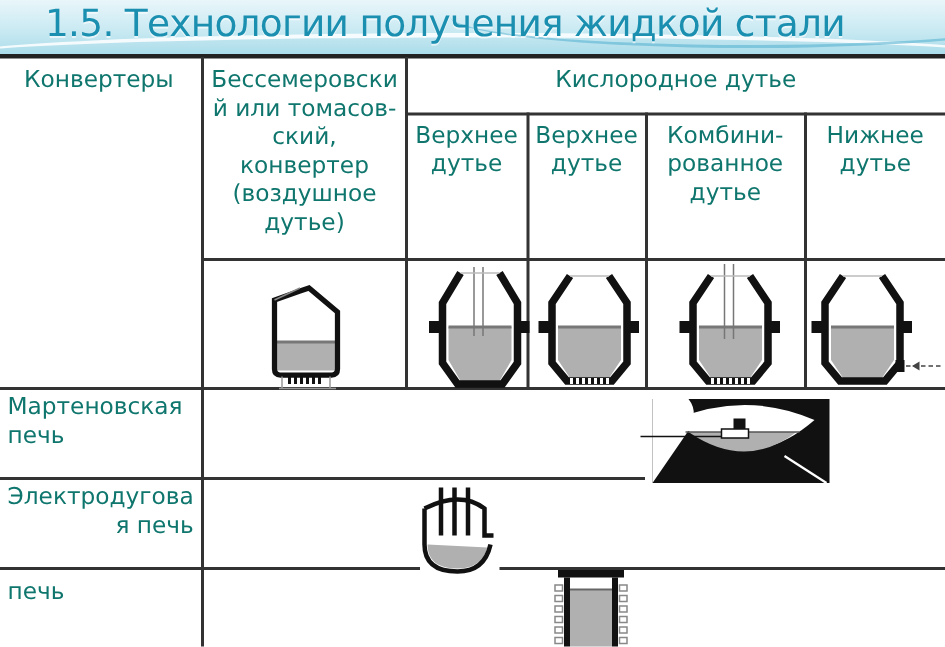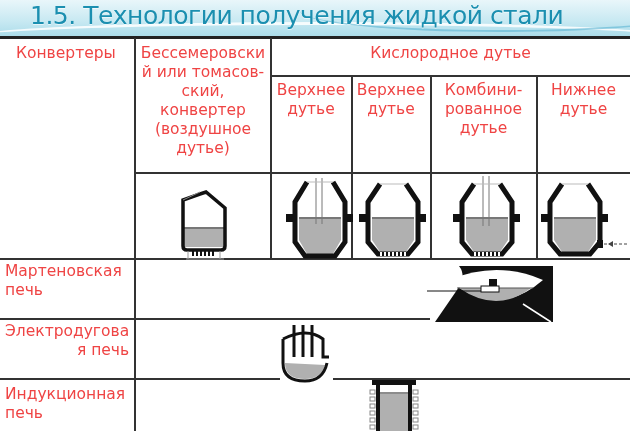--- a/index.html
+++ b/index.html
@@ -11,7 +11,7 @@
   .tbl-top{position:absolute;left:0;top:36px;width:630px;height:3px;background:#222;}
   .vline{position:absolute;width:1.5px;background:#333;}
   .hline{position:absolute;height:1.5px;background:#333;}
-  .cell-text{position:absolute;font-size:15.5px;line-height:19px;color:#ef4444;}
+  .cell-text{position:absolute;font-size:15.5px;line-height:19px;color:#0f766e;}
   .center{text-align:center;}
   svg{position:absolute;overflow:visible;}
 </style>

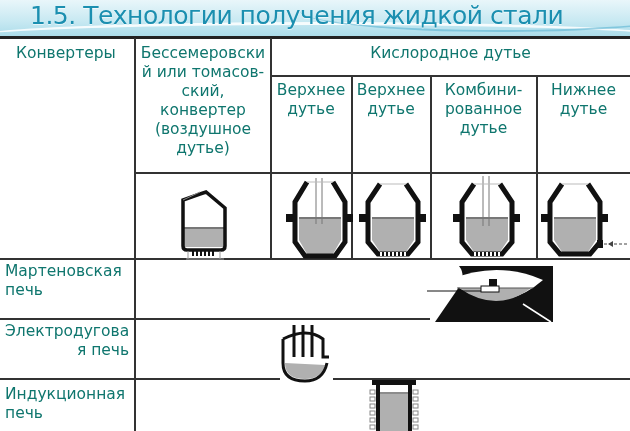--- a/index.html
+++ b/index.html
@@ -159,7 +159,6 @@
     <div>я печь</div>
   </div>
   <div class="cell-text" style="left:5px;top:385px;">
-    <div>Индукционная</div>
     <div>печь</div>
   </div>
 

